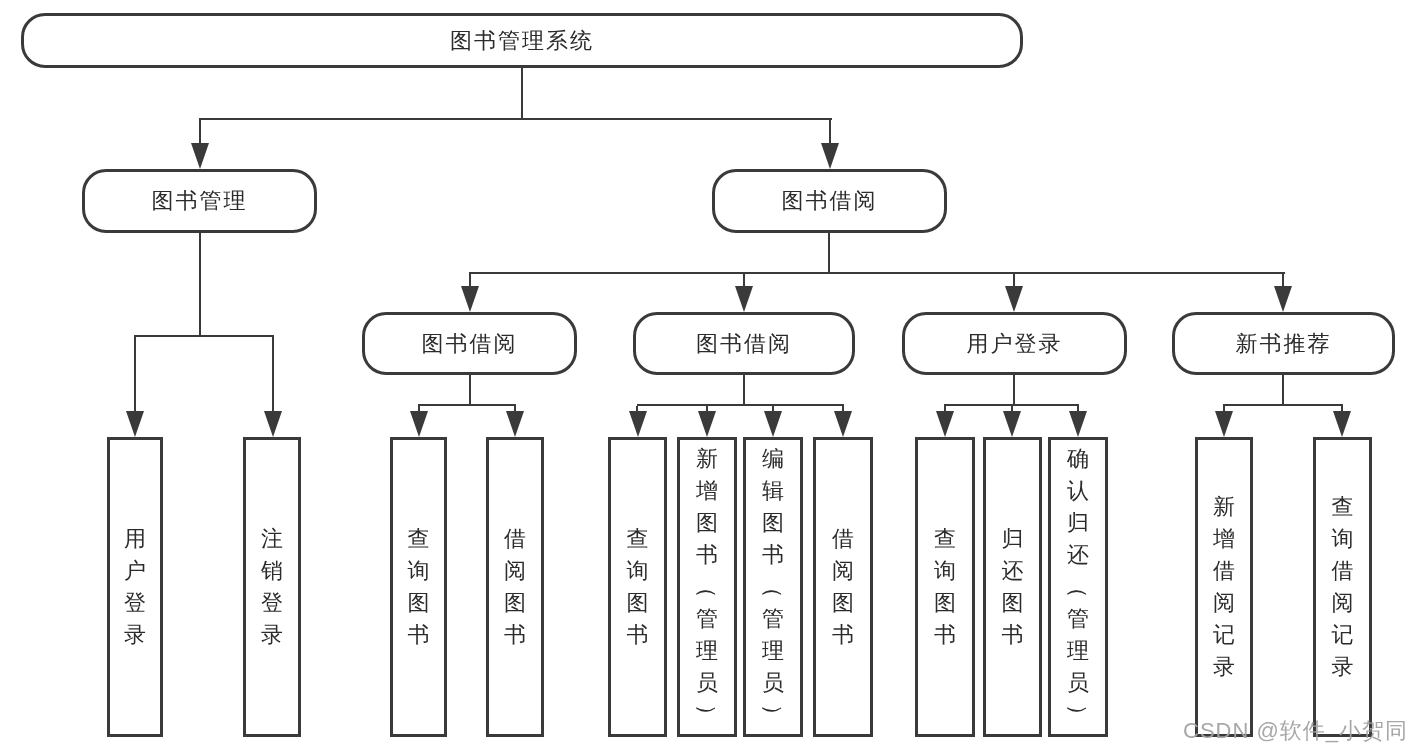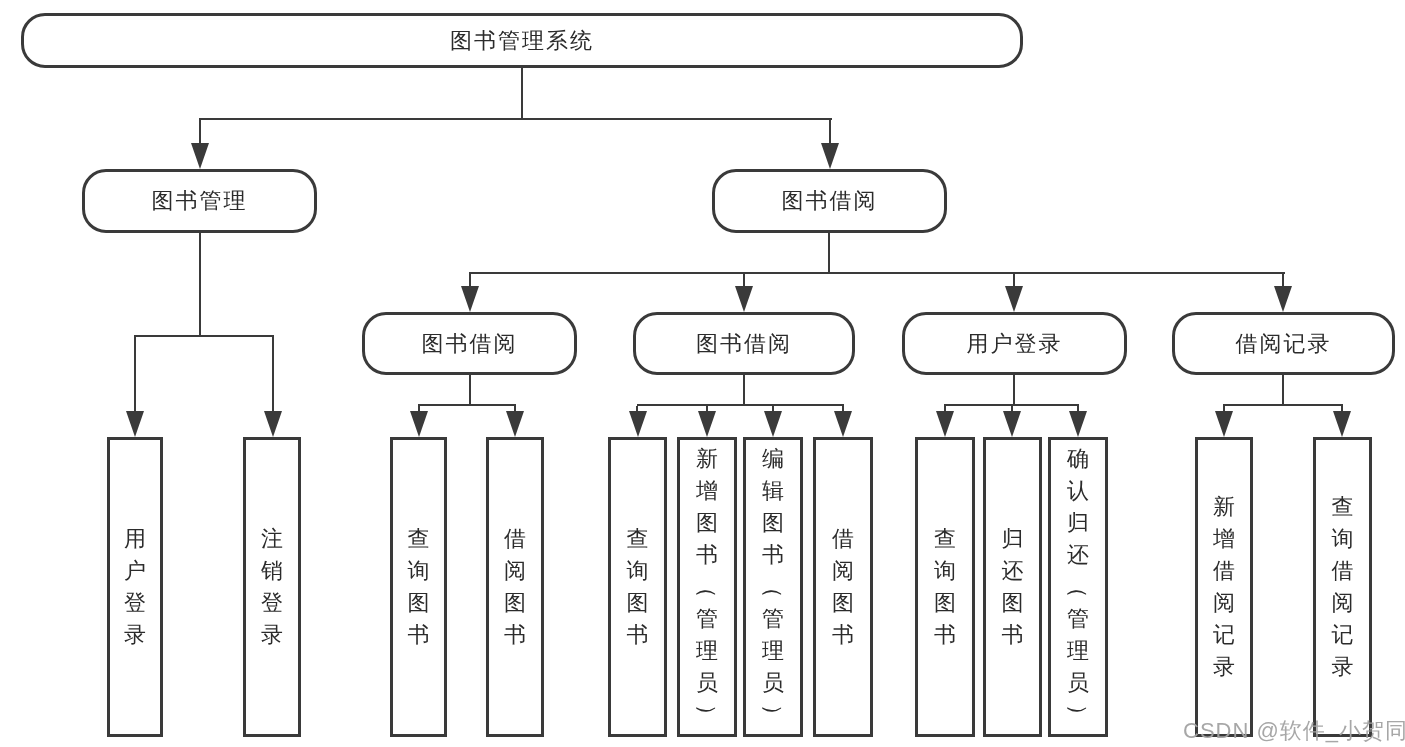--- a/index.html
+++ b/index.html
@@ -29,7 +29,7 @@
   <div class="box box-h" style="left:362px;top:312px;width:215px;height:63px;">图书借阅</div>
   <div class="box box-h" style="left:633px;top:312px;width:222px;height:63px;">图书借阅</div>
   <div class="box box-h" style="left:902px;top:312px;width:225px;height:63px;">用户登录</div>
-  <div class="box box-h" style="left:1172px;top:312px;width:223px;height:63px;">借阅记录</div>
+  <div class="box box-h" style="left:1172px;top:312px;width:223px;height:63px;">新书推荐</div>
 
   <div class="box box-v vtext" style="left:107px;top:437px;width:56px;height:300px;">
       <span class="vch">用</span>

